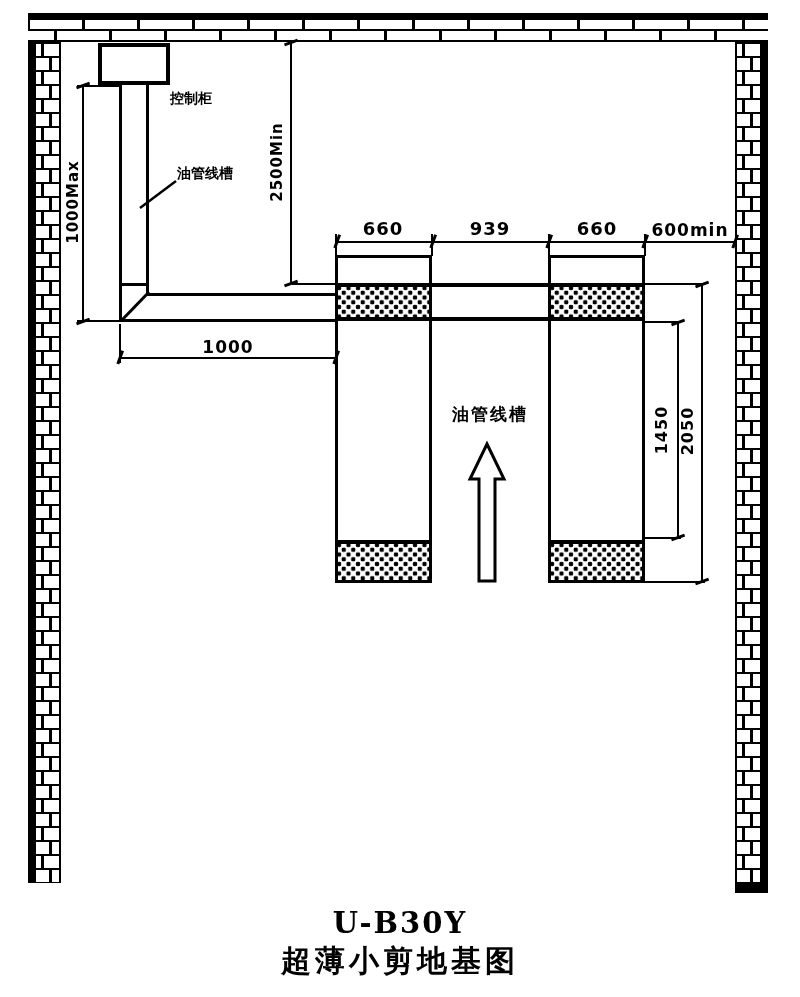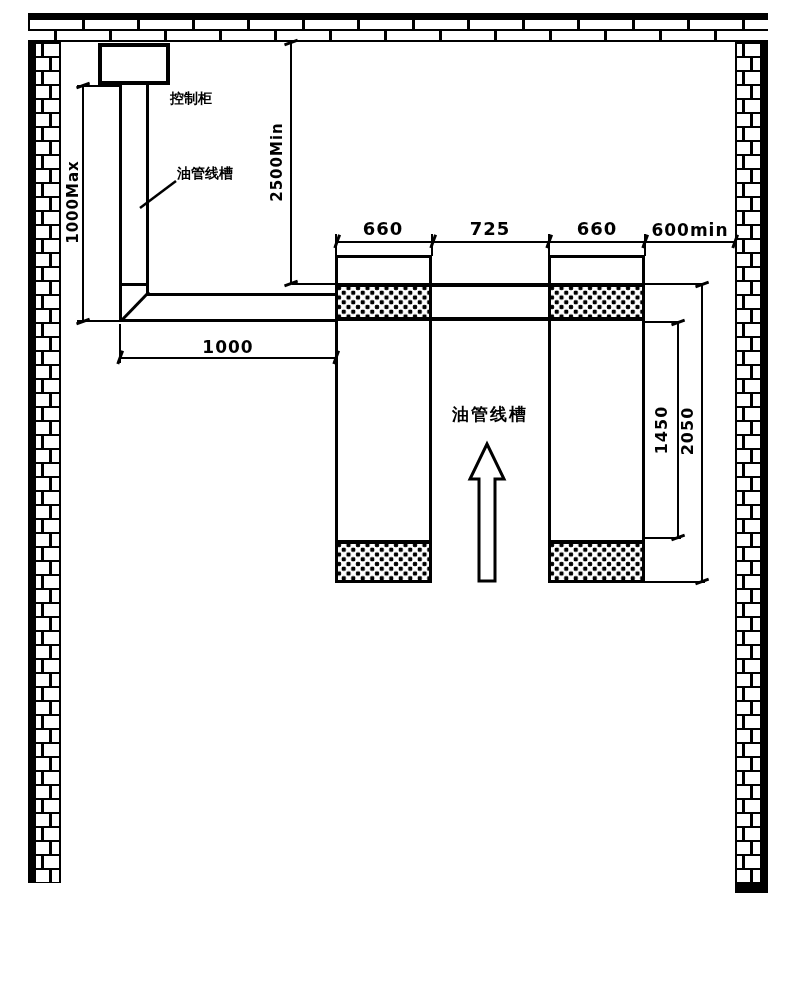--- a/index.html
+++ b/index.html
@@ -352,7 +352,7 @@
   <div class="tick h" style="left:638px;top:240px;"></div>
   <div class="tick h" style="left:728px;top:240px;"></div>
   <div class="dimtxt" style="left:353px;top:220px;width:60px;">660</div>
-  <div class="dimtxt" style="left:460px;top:220px;width:60px;">725</div>
+  <div class="dimtxt" style="left:460px;top:220px;width:60px;">939</div>
   <div class="dimtxt" style="left:567px;top:220px;width:60px;">660</div>
   <div class="dimtxt" style="left:650px;top:221px;width:80px;font-size:17px;">600min</div>
 

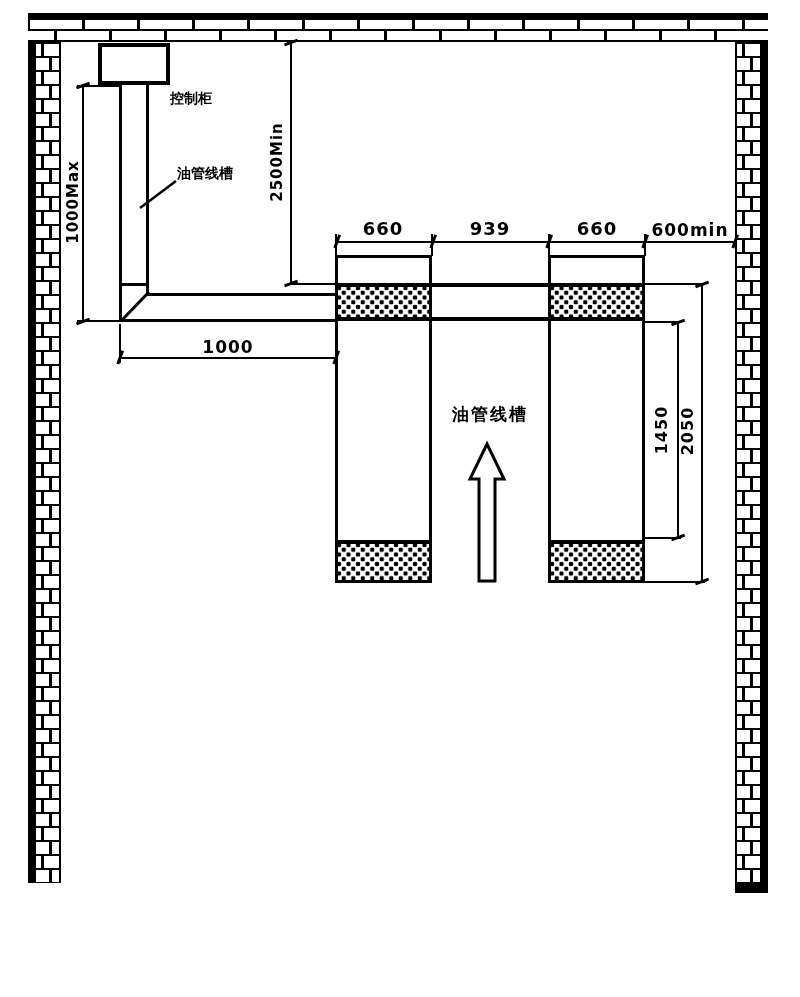--- a/index.html
+++ b/index.html
@@ -397,6 +397,7 @@
     <polygon points="487,444 504,479 495,479 495,581 479,581 479,479 470,479" fill="#ffffff" stroke="#000000" stroke-width="3"></polygon>
   </svg>
 
+  <div class="titleModel">U-B30Y</div>
 </div>
 
 </body></html>

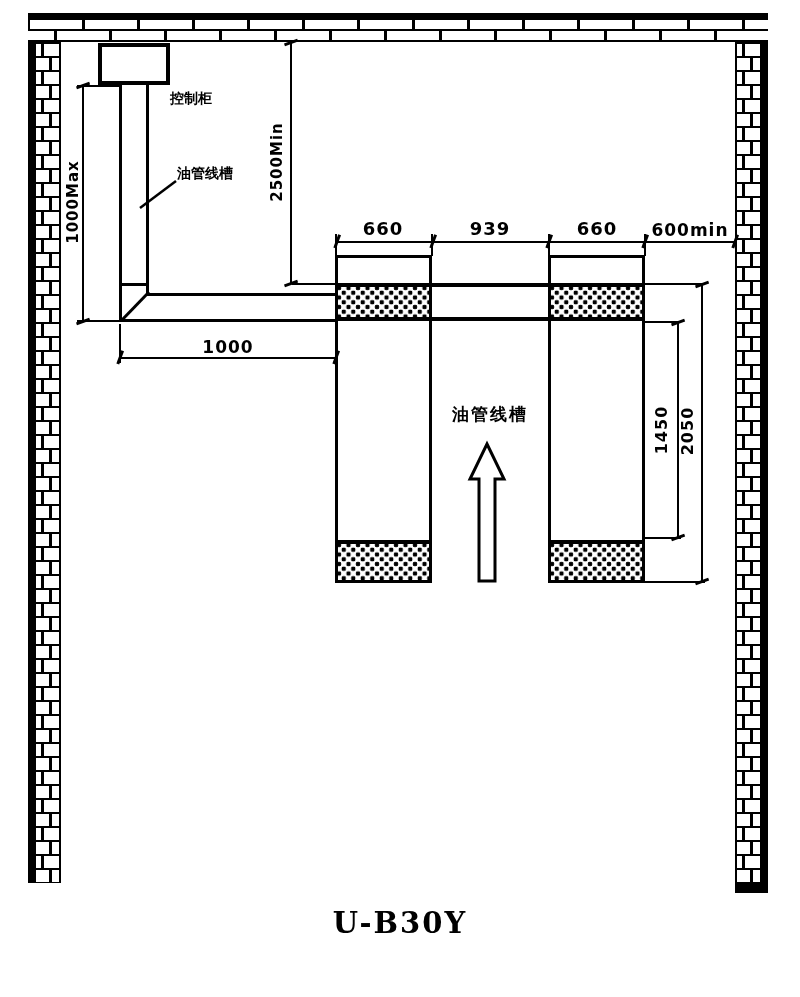--- a/index.html
+++ b/index.html
@@ -398,6 +398,7 @@
   </svg>
 
   <div class="titleModel">U-B30Y</div>
+  <div class="titleName">超薄小剪地基图</div>
 </div>
 
 </body></html>

